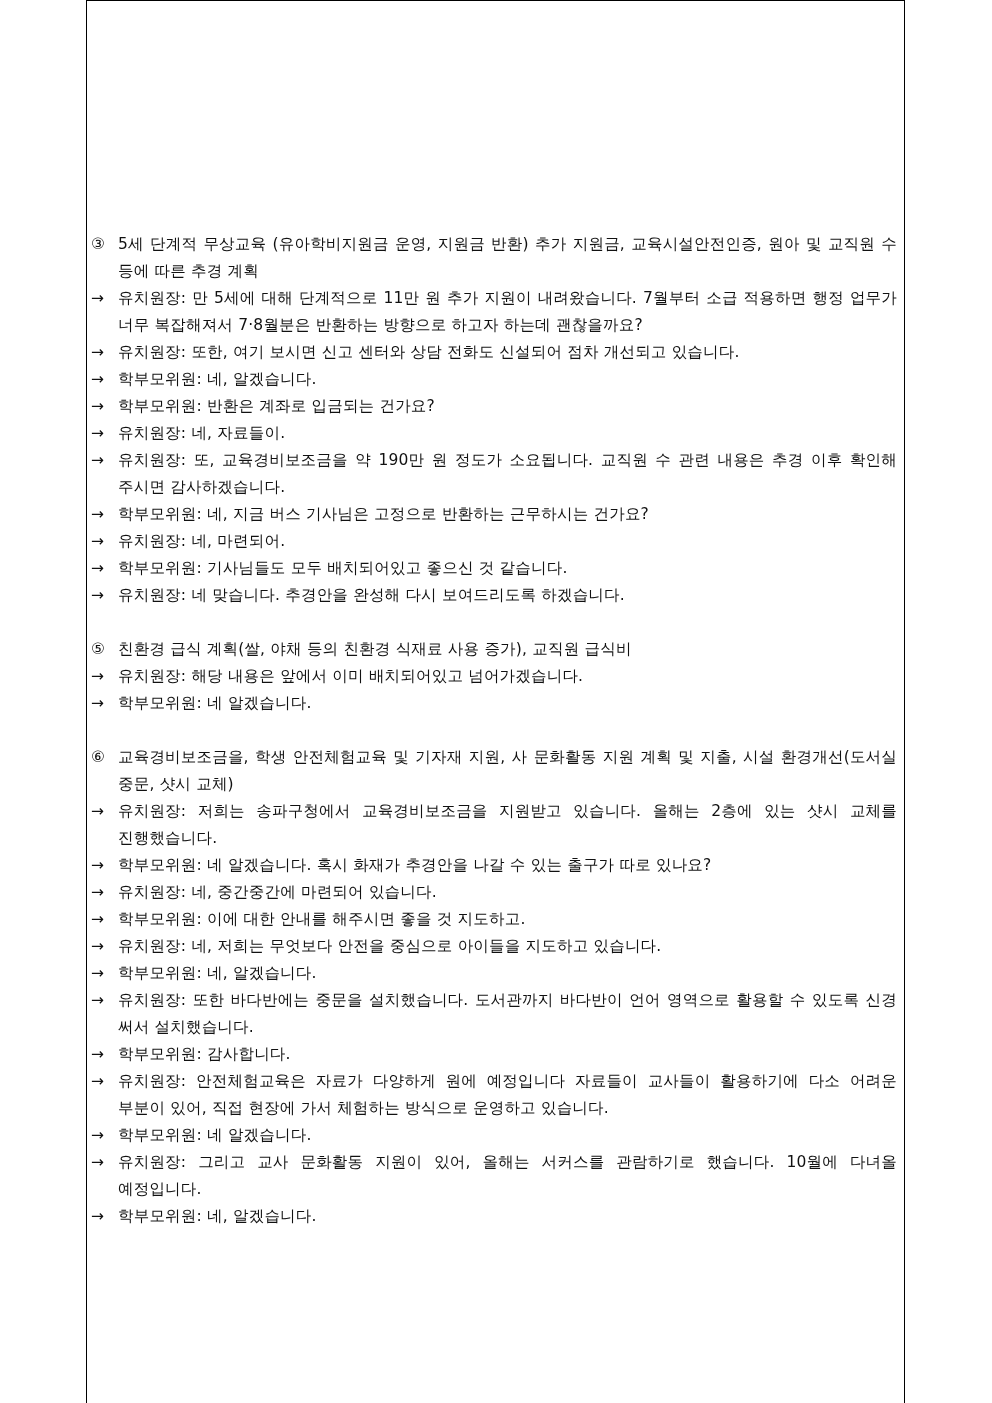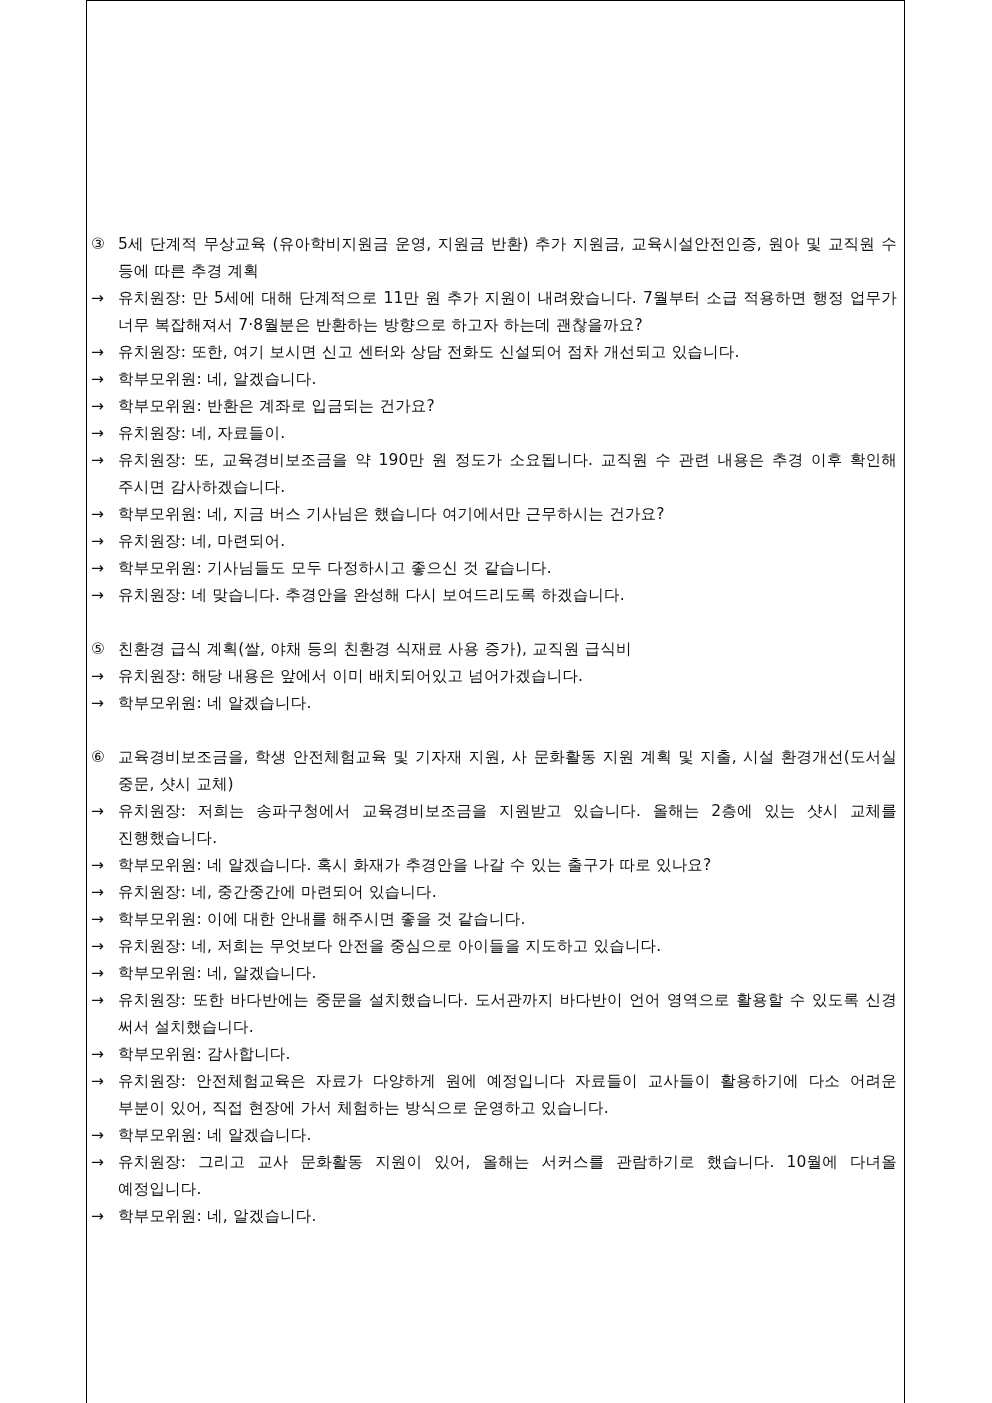--- a/index.html
+++ b/index.html
@@ -100,7 +100,7 @@
         </div>
         <div class="para">
           <span class="marker">→</span>
-          <span class="text"><span class="speaker">학부모위원</span><span>네, 지금 버스 기사님은 했습니다 여기에서만 근무하시는 건가요?</span></span>
+          <span class="text"><span class="speaker">학부모위원</span><span>네, 지금 버스 기사님은 고정으로 반환하는 근무하시는 건가요?</span></span>
         </div>
         <div class="para">
           <span class="marker">→</span>

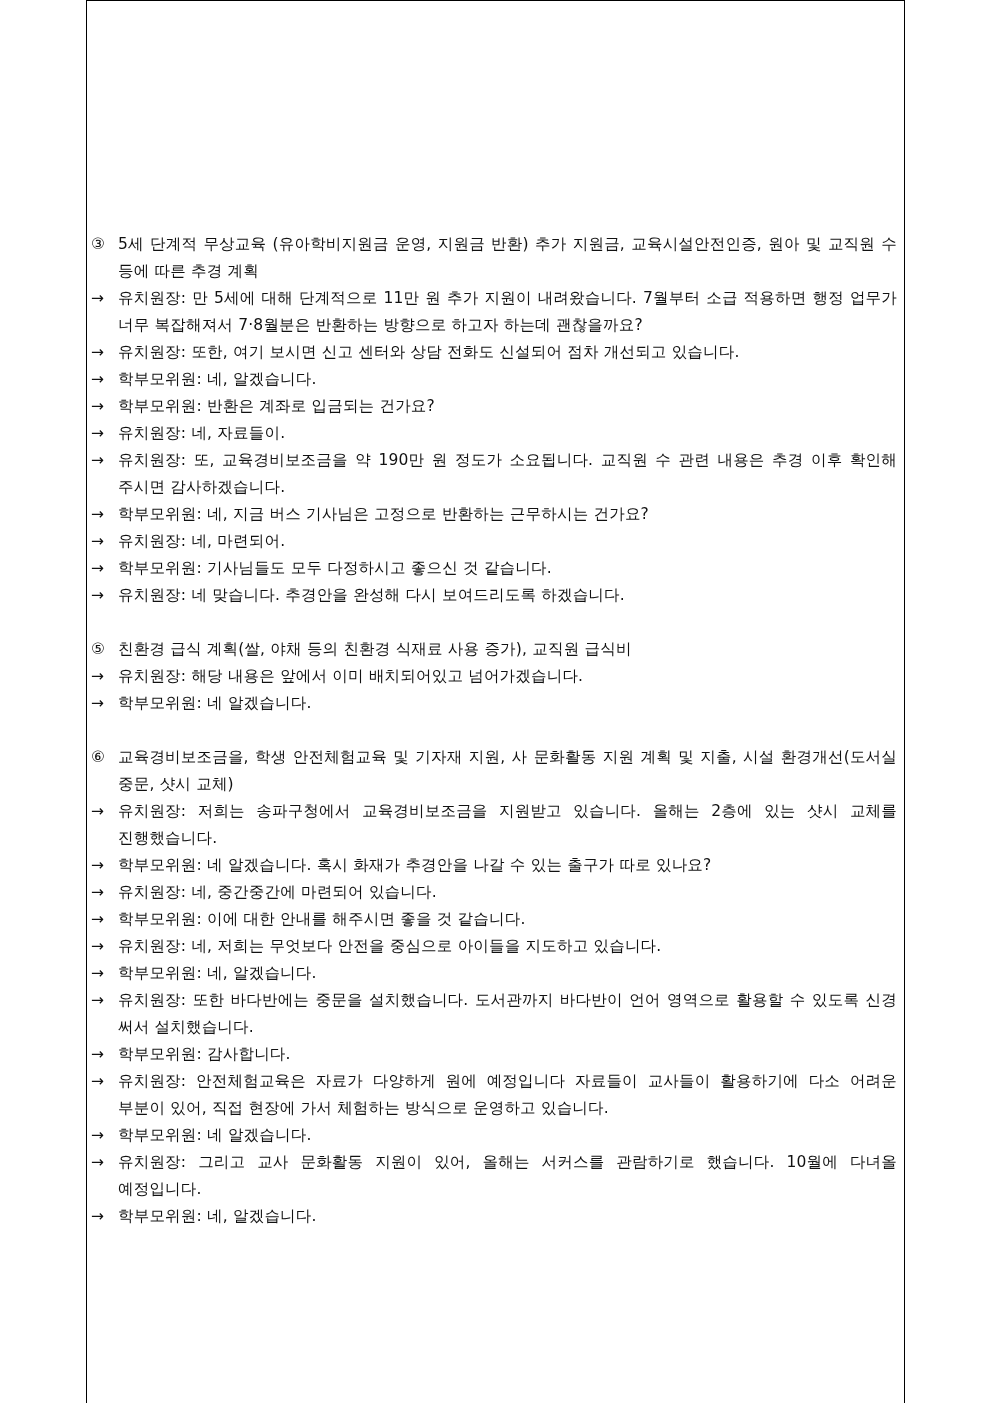--- a/index.html
+++ b/index.html
@@ -108,7 +108,7 @@
         </div>
         <div class="para">
           <span class="marker">→</span>
-          <span class="text"><span class="speaker">학부모위원</span><span>기사님들도 모두 다정하시고 좋으신 것 같습니다.</span></span>
+          <span class="text"><span class="speaker">학부모위원</span><span>기사님들도 모두 배치되어있고 좋으신 것 같습니다.</span></span>
         </div>
         <div class="para">
           <span class="marker">→</span>

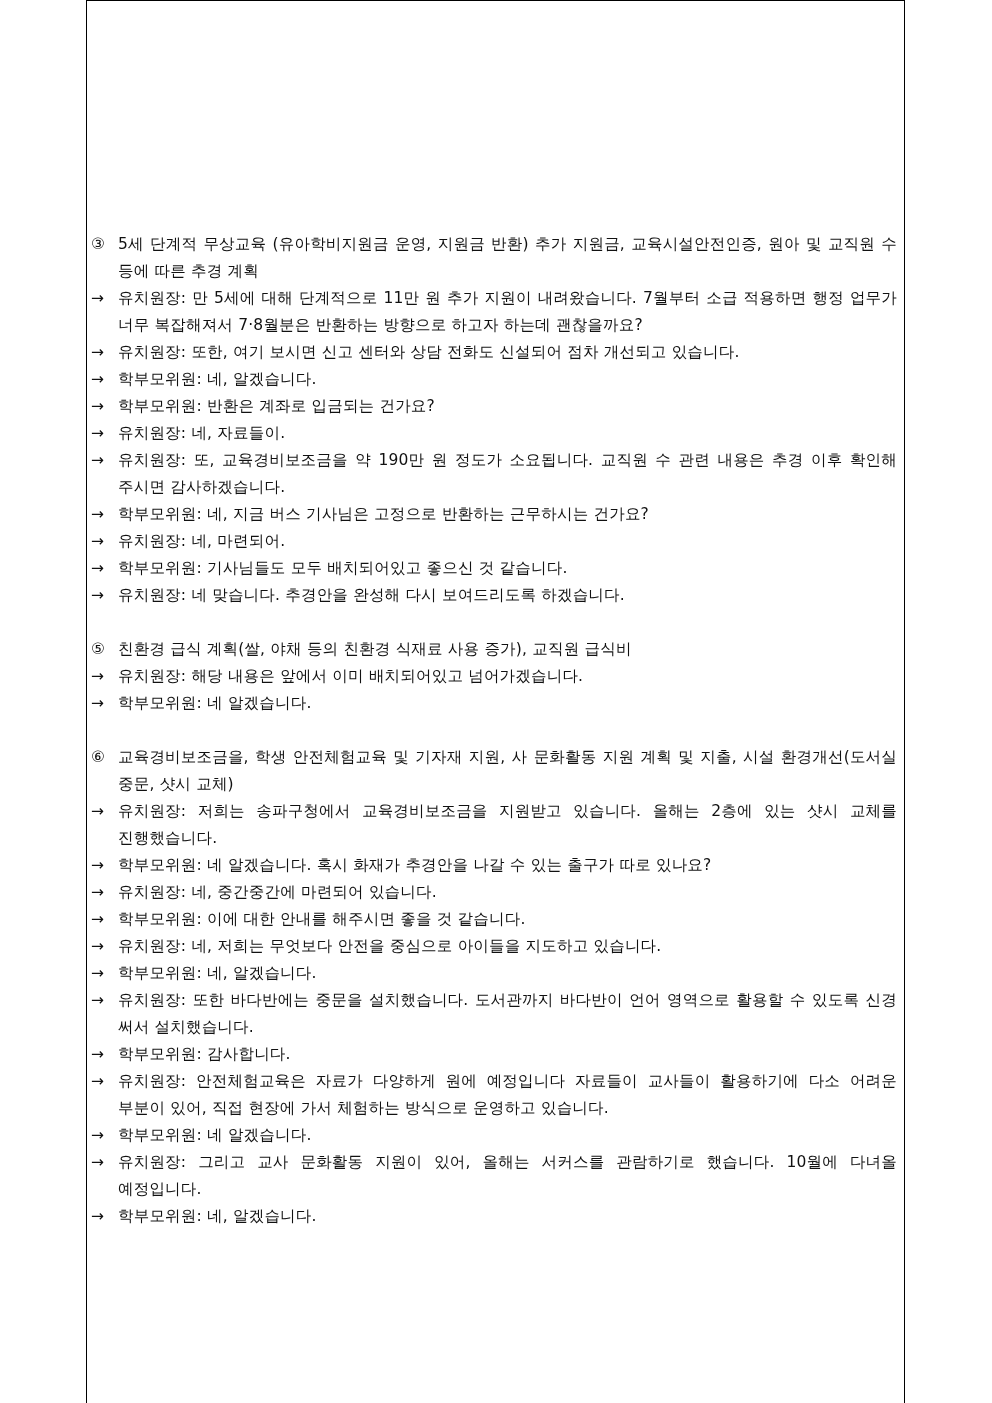--- a/index.html
+++ b/index.html
@@ -154,7 +154,7 @@
         </div>
         <div class="para">
           <span class="marker">→</span>
-          <span class="text"><span class="speaker">학부모위원</span><span>이에 대한 안내를 해주시면 좋을 것 같습니다.</span></span>
+          <span class="text"><span class="speaker">학부모위원</span><span>이에 대한 안내를 해주시면 좋을 것 지도하고.</span></span>
         </div>
         <div class="para">
           <span class="marker">→</span>

